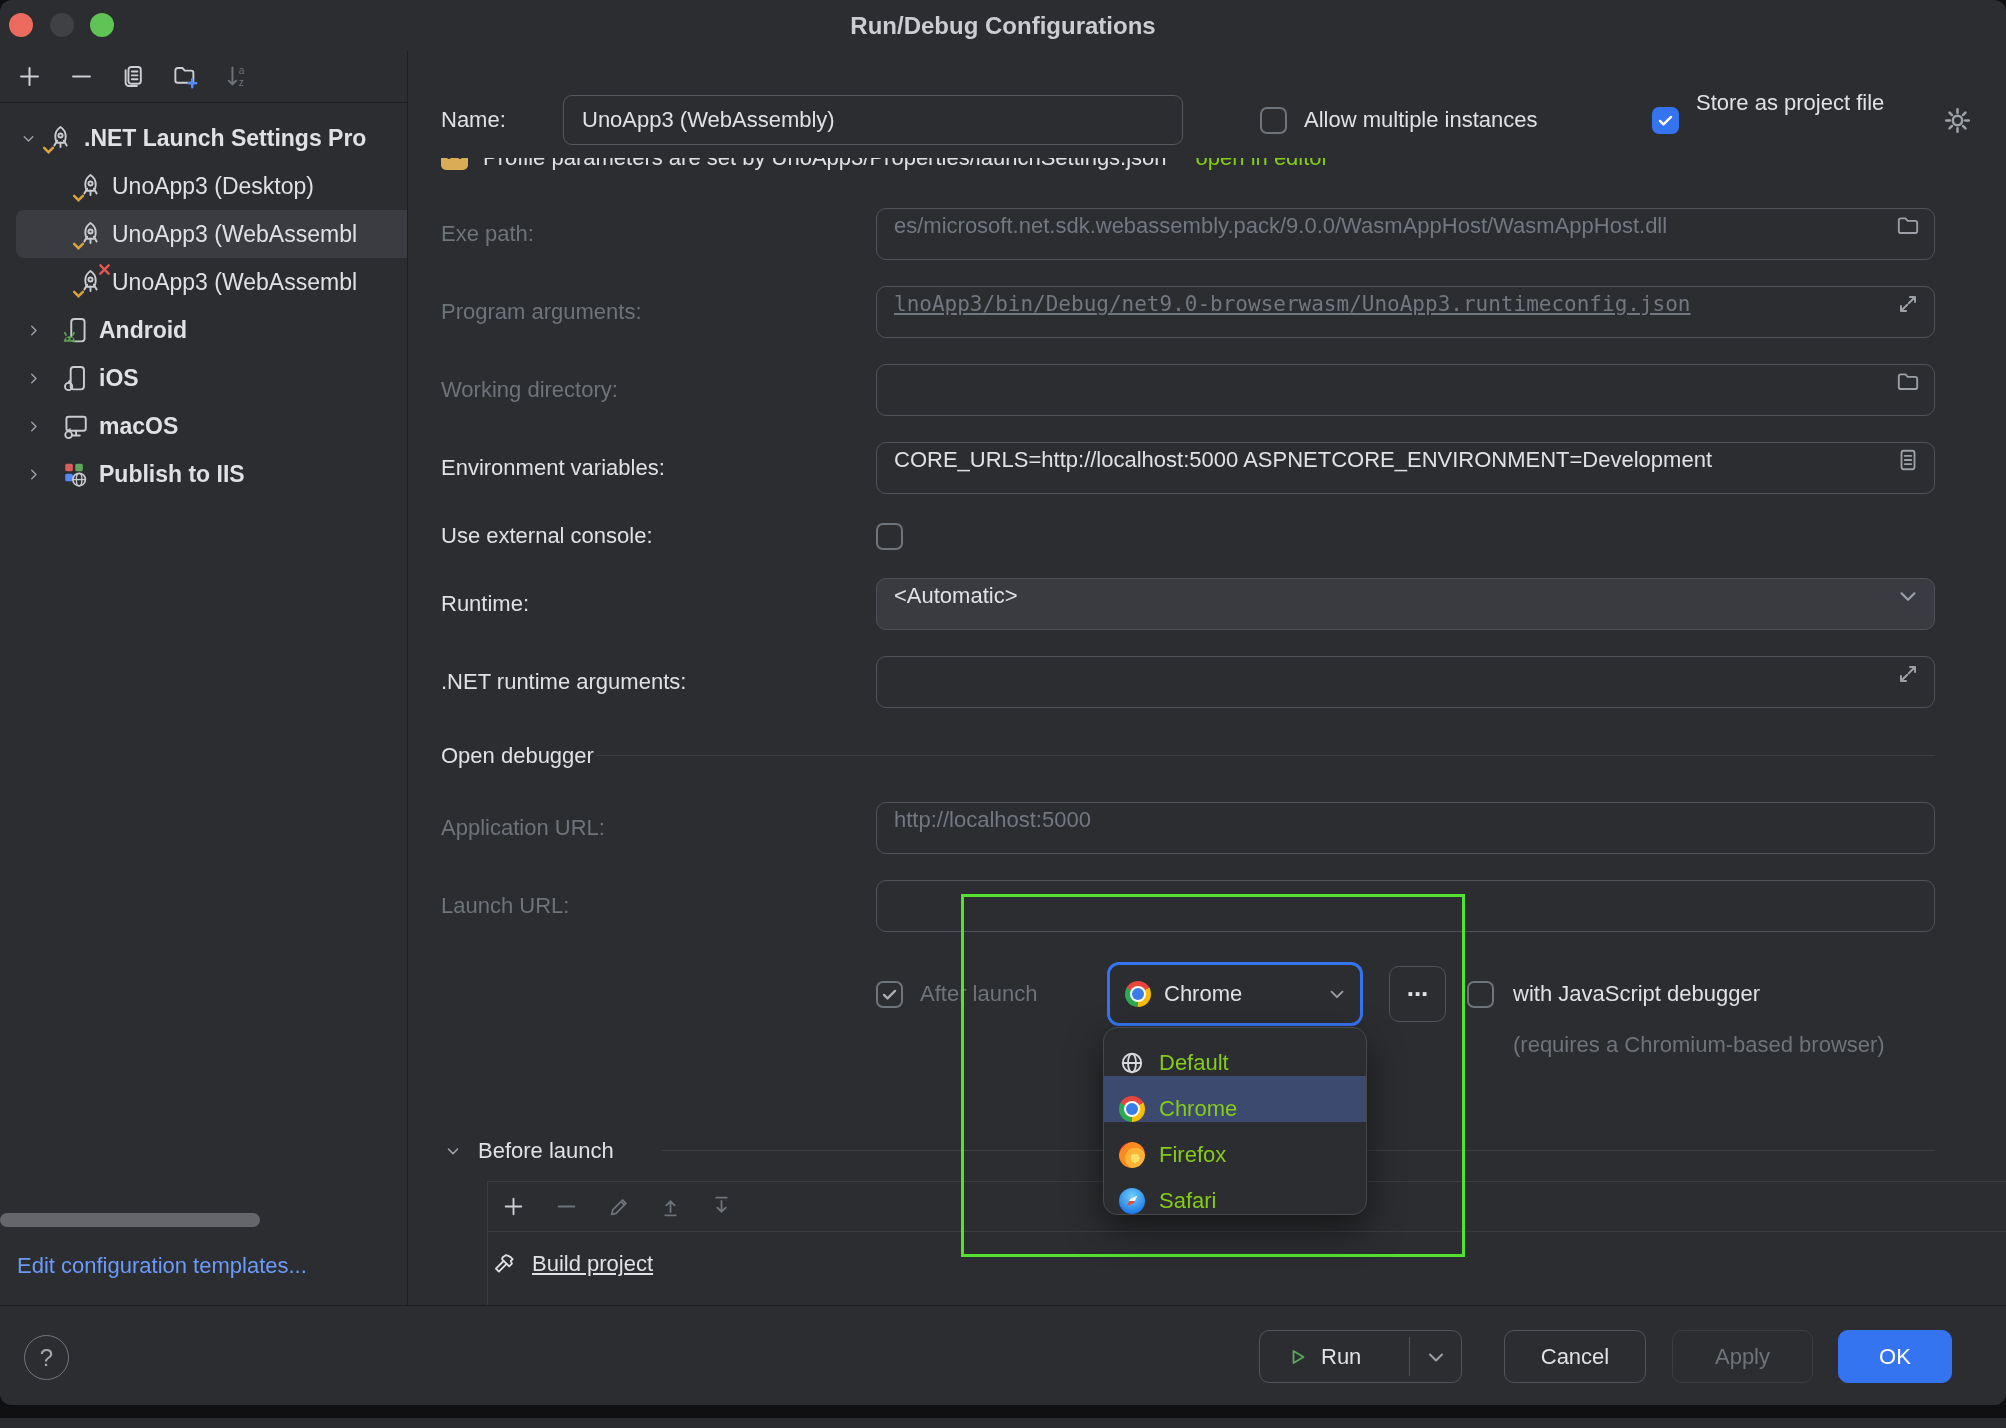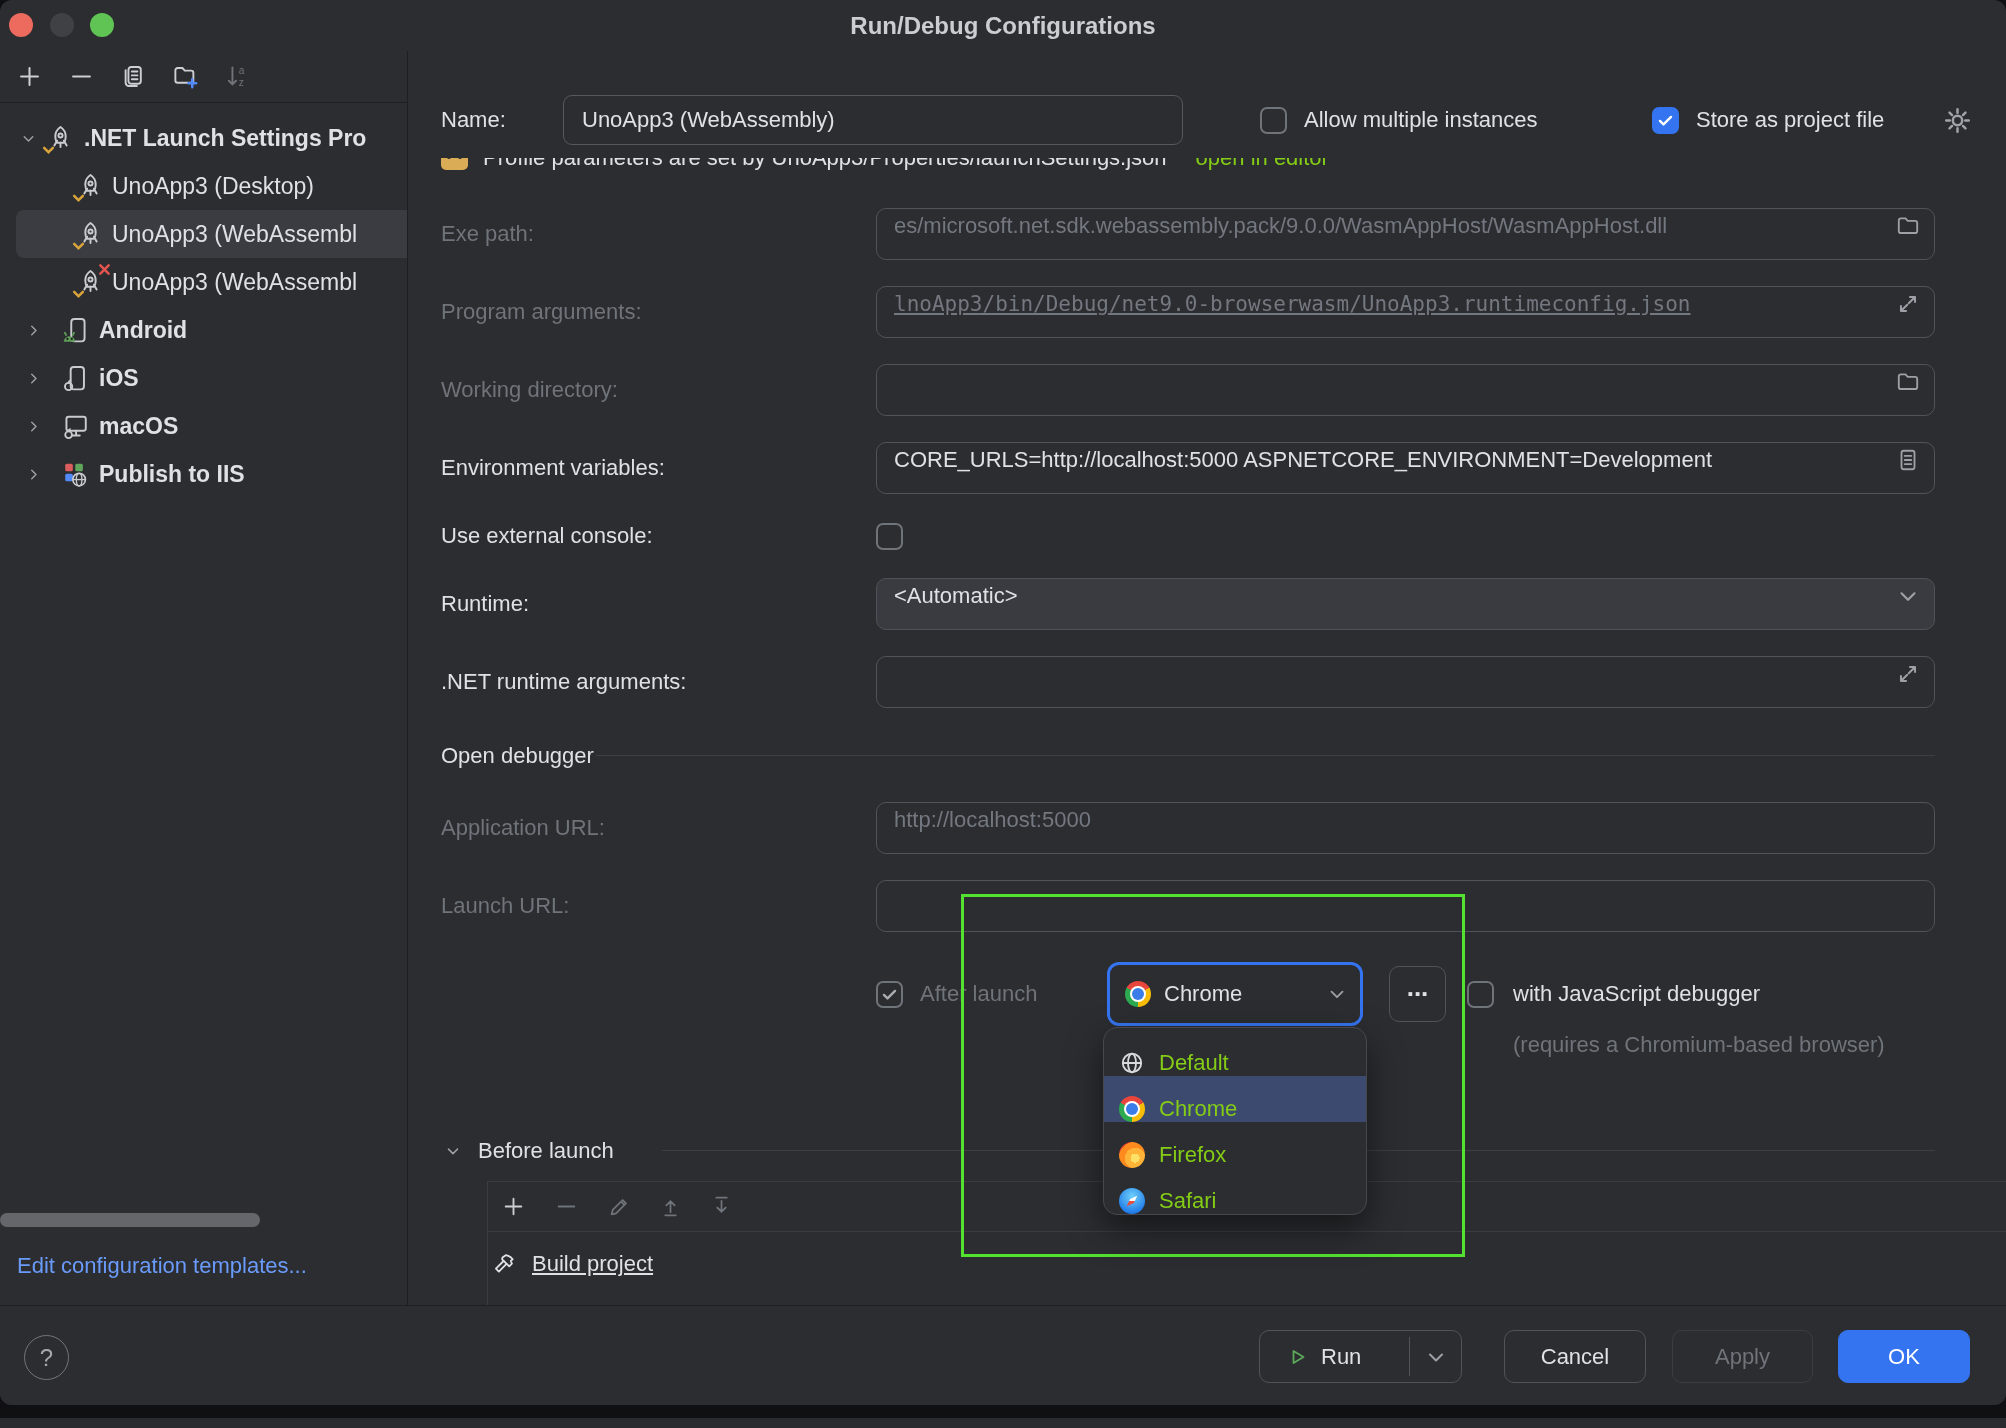--- a/index.html
+++ b/index.html
@@ -412,7 +412,7 @@
           <use href="#i-check"></use>
         </svg>
       </div>
-    <div class="hdr-cb-label" style="left:1696px;top:107px">Store as project file</div>
+    <div class="hdr-cb-label" style="left:1696px;top:90px">Store as project file</div>
     <span class="gear-btn">
         <svg class="ic">
           <use href="#i-gear"></use>

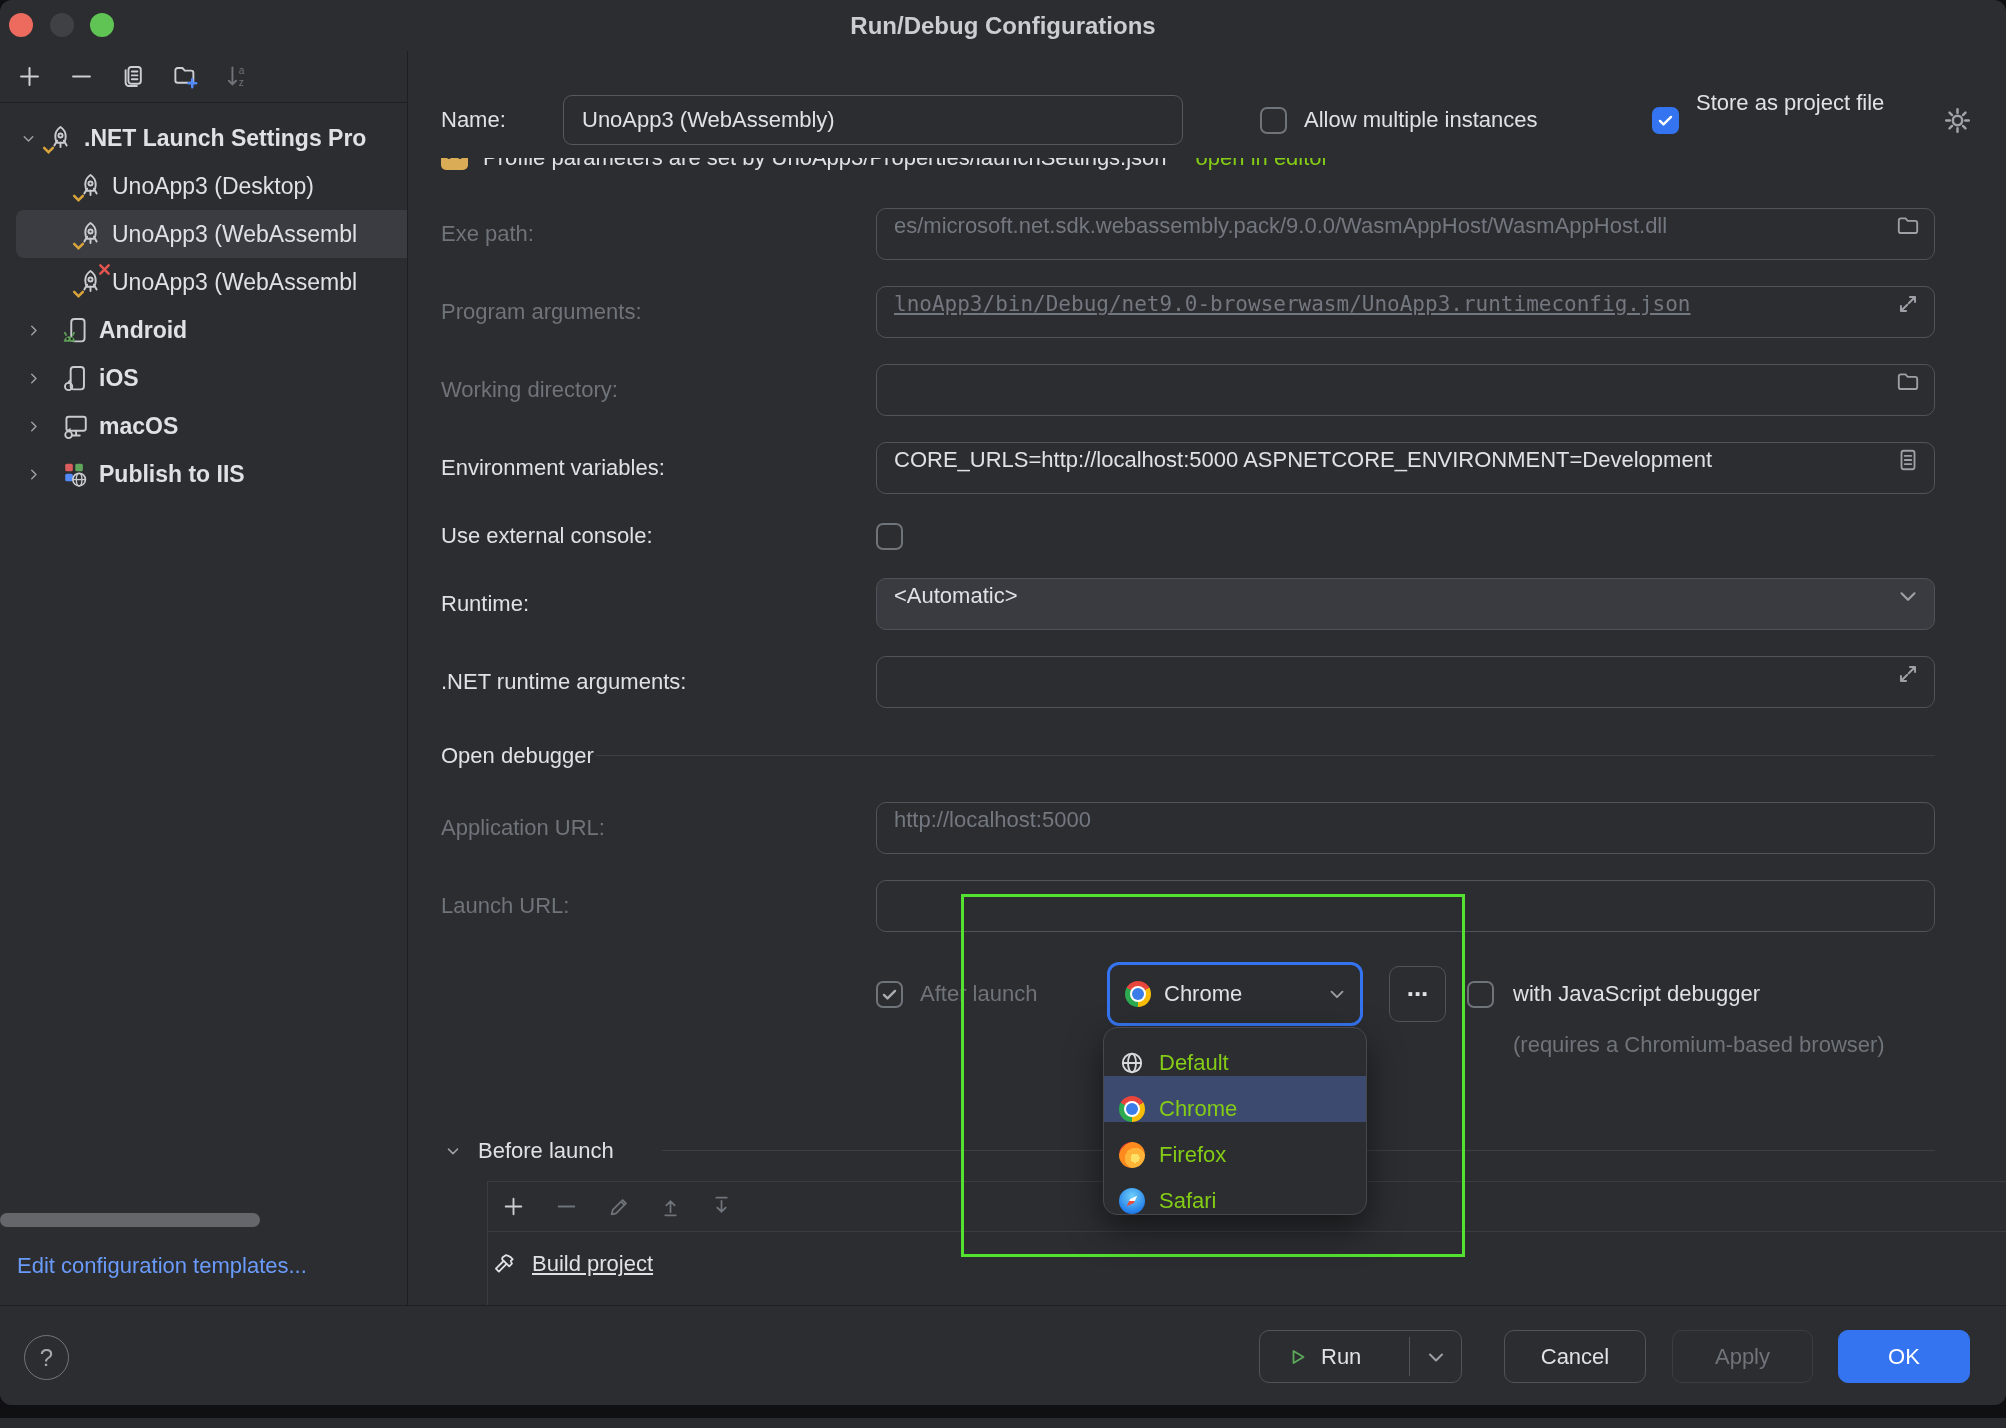--- a/index.html
+++ b/index.html
@@ -621,7 +621,7 @@
       </div>
       <div class="btn" style="left:1504px;width:142px">Cancel</div>
       <div class="btn disabled" style="left:1672px;width:141px">Apply</div>
-      <div class="btn primary" style="left:1838px;width:132px">OK</div>
+      <div class="btn primary" style="left:1838px;width:114px">OK</div>
     </div>
 
   </div>

